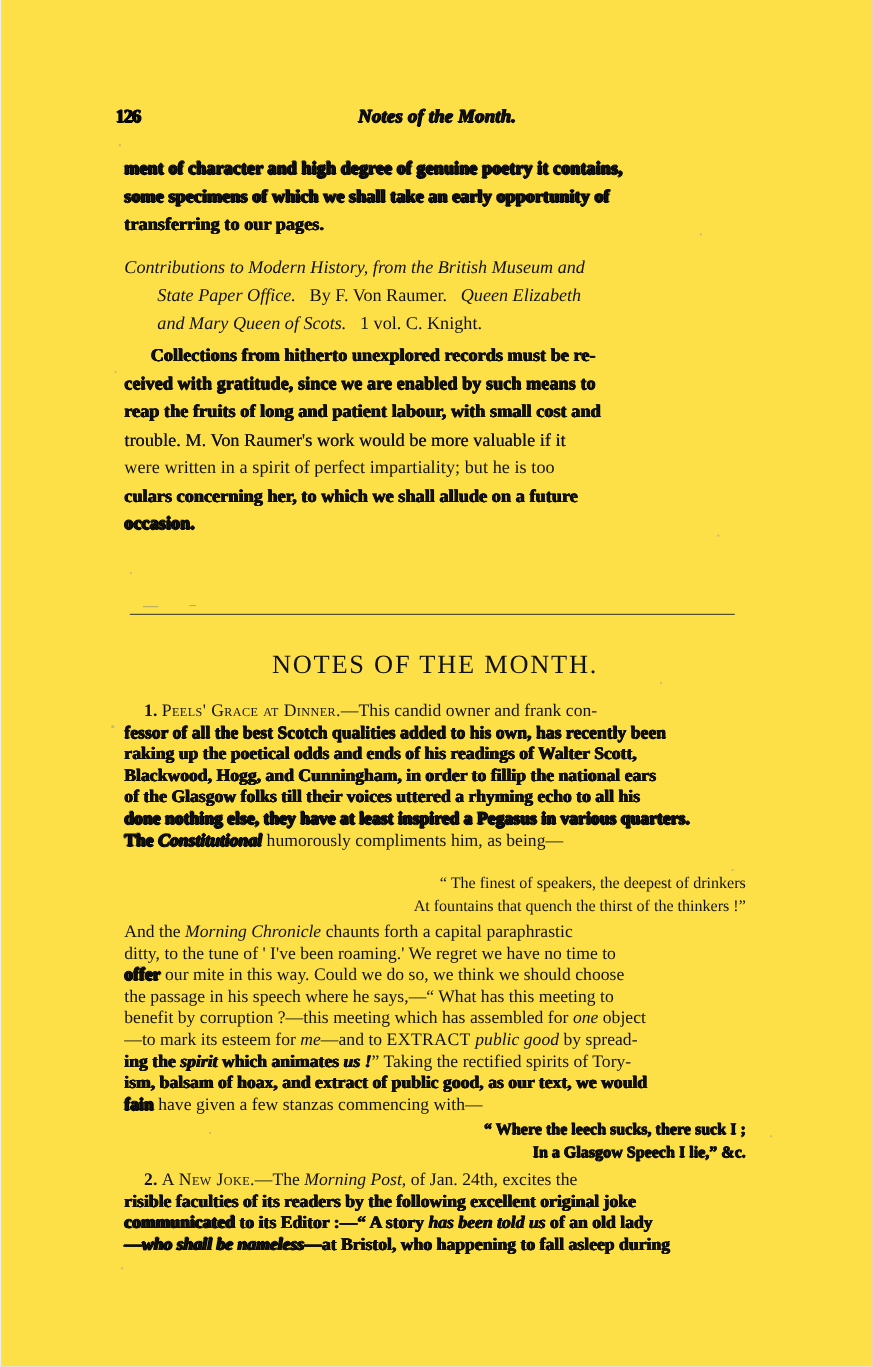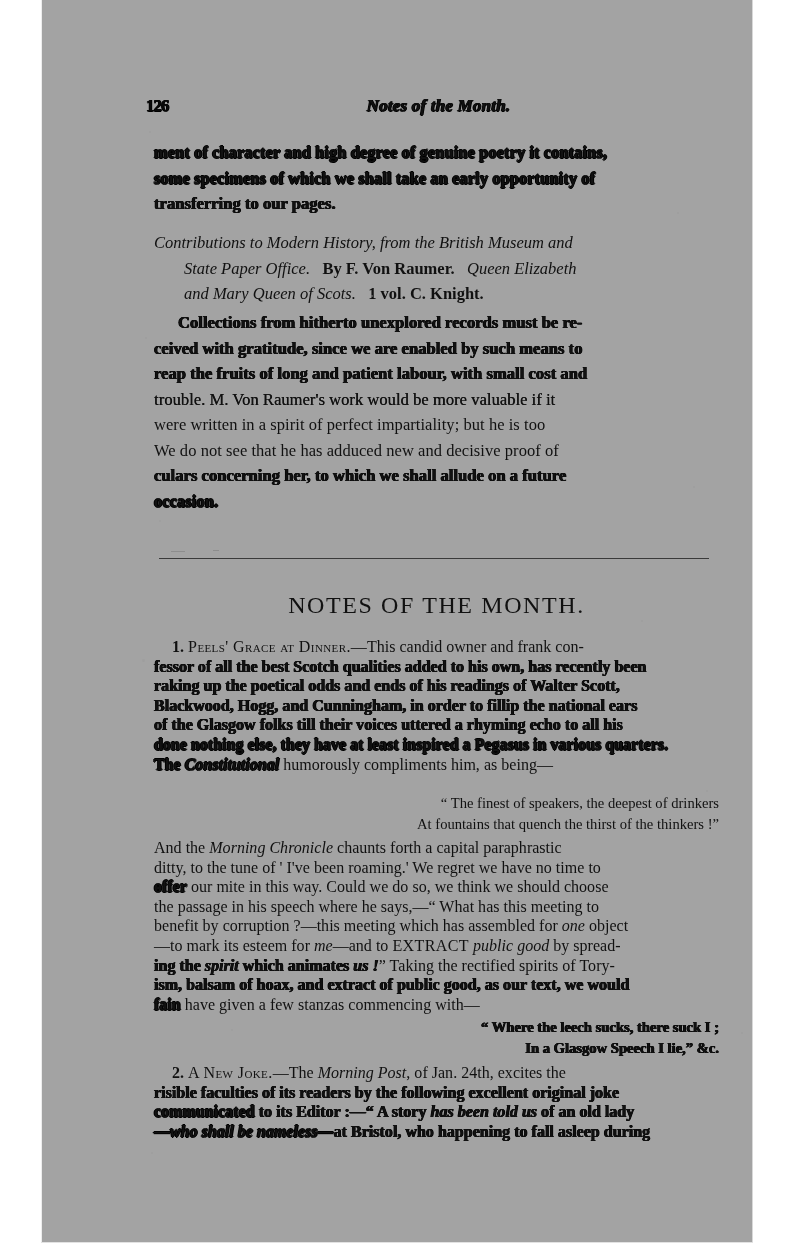--- a/index.html
+++ b/index.html
@@ -15,10 +15,10 @@
 
   .page {
     position: relative;
-    width: 712px;
+    width: 794px;
     height: 1243px;
     margin: 0 auto;
-    background: #a3a3a3;
+    background: #fde047;
     box-sizing: border-box;
     overflow: hidden;
   }

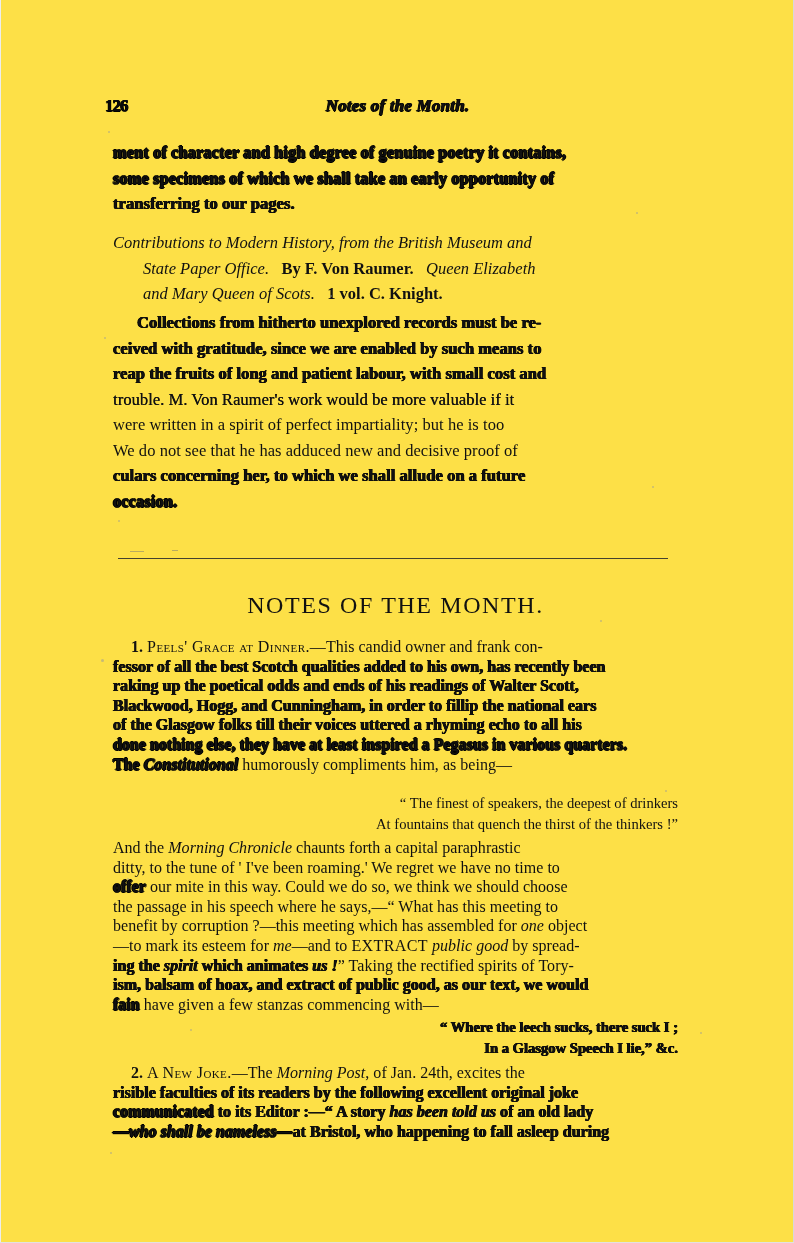--- a/index.html
+++ b/index.html
@@ -111,7 +111,7 @@
   }
   .book-head .l { display: block; white-space: nowrap; }
   .book-head .l.ind { padding-left: 30px; }
-  .book-head .rom { font-style: normal; font-weight: bold; }
+  .book-head .rom { font-style: normal; }
 
   
   .rule {

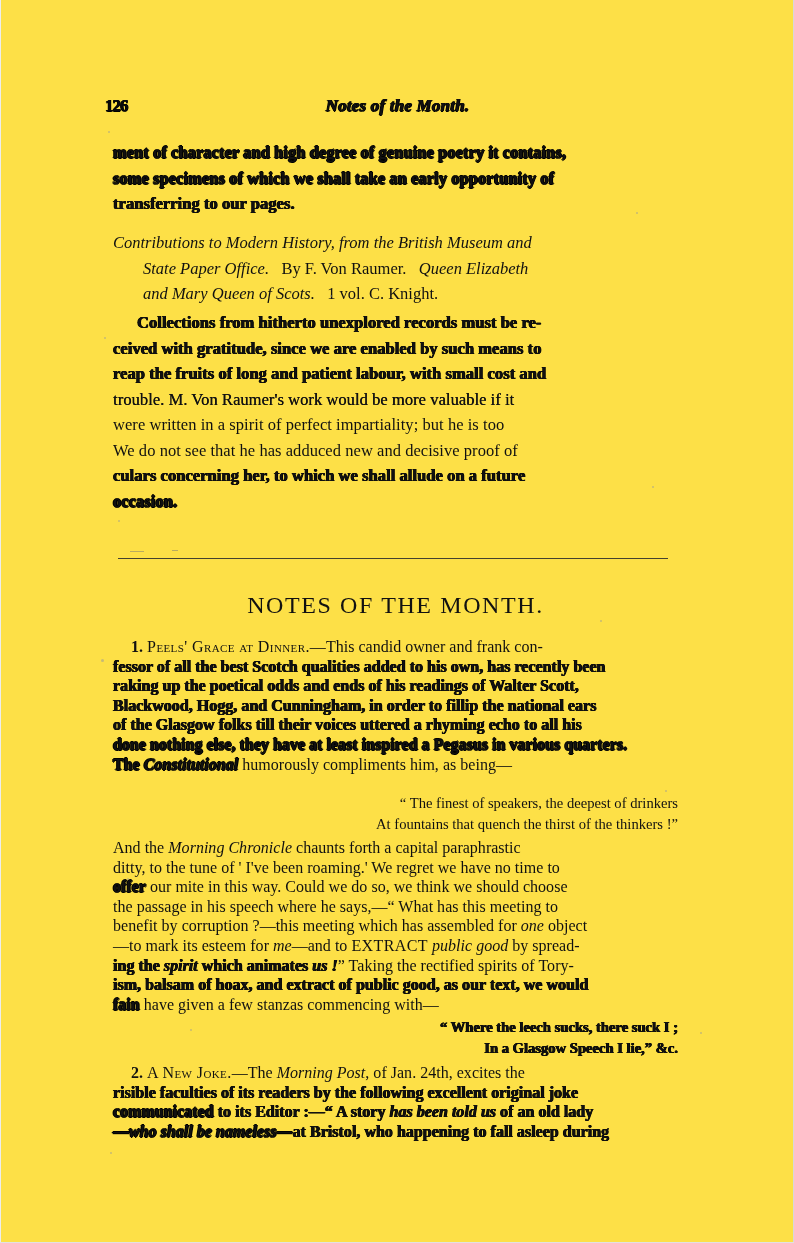--- a/index.html
+++ b/index.html
@@ -223,7 +223,6 @@
     <span class="l smudge">reap the fruits of long and patient labour, with small cost and</span>
     <span class="l inked-soft">trouble.   M. Von Raumer's work would be more valuable if it</span>
     <span class="l">were written in a spirit of perfect impartiality; but he is too</span>
-    <span class="l">We do not see that he has adduced new and decisive proof of</span>
     <span class="l smudge">culars concerning her, to which we shall allude on a future</span>
     <span class="l blot">occasion.</span>
   </div>

